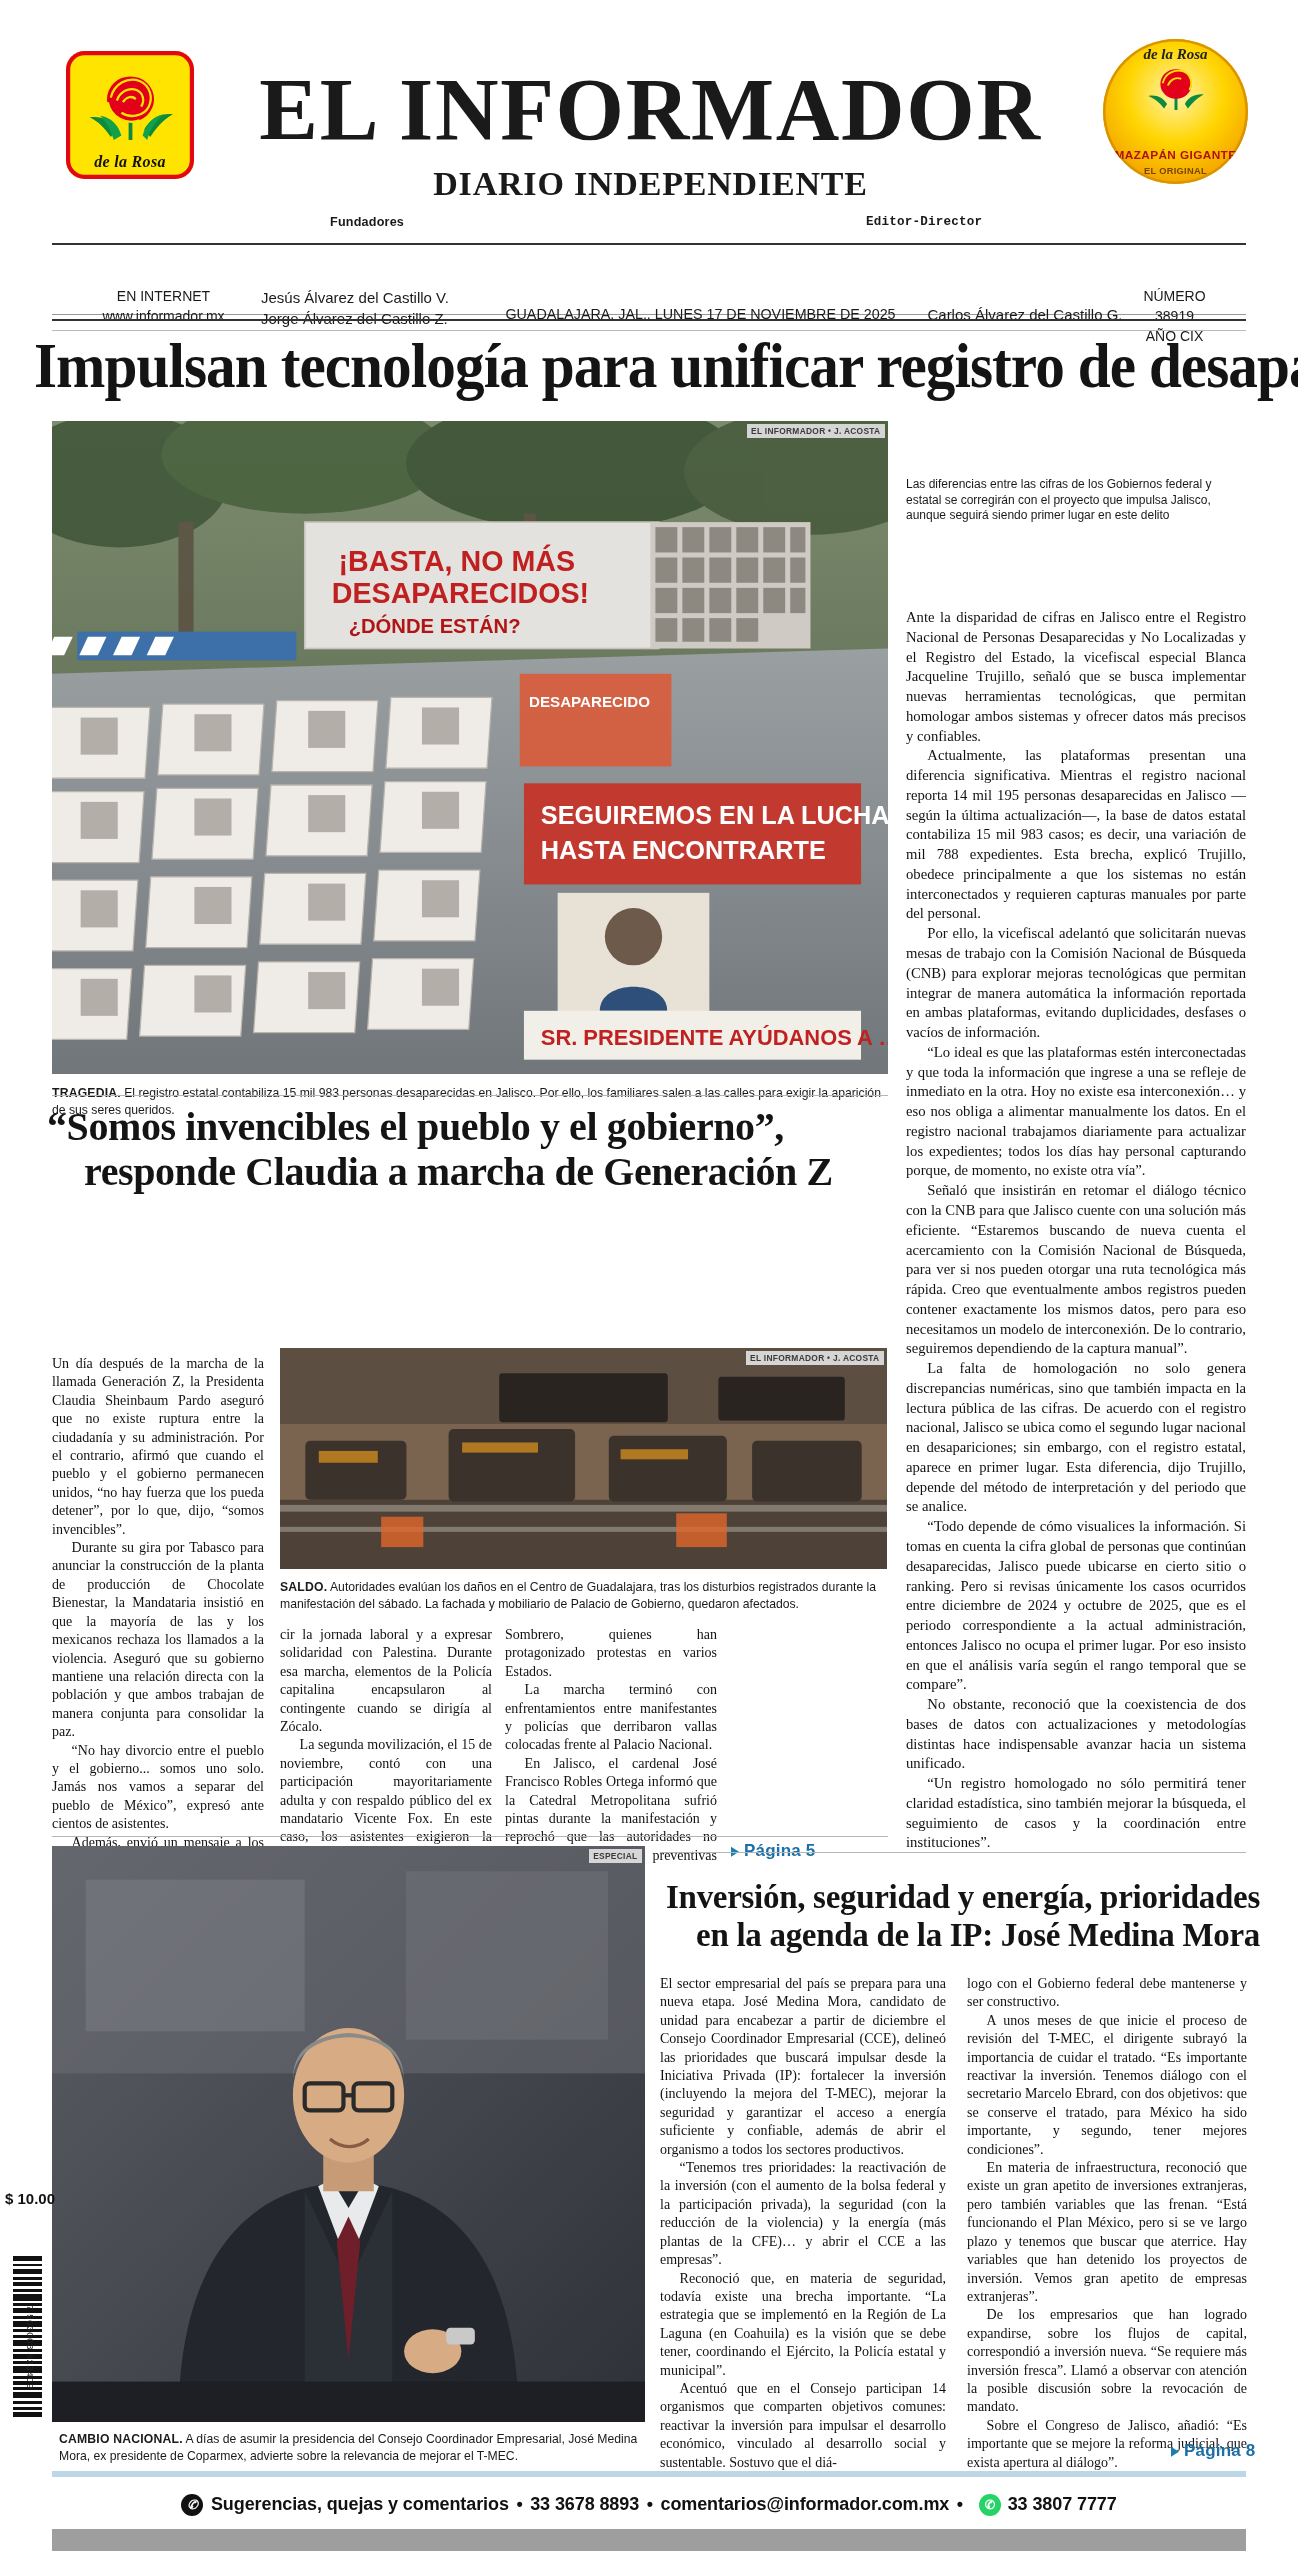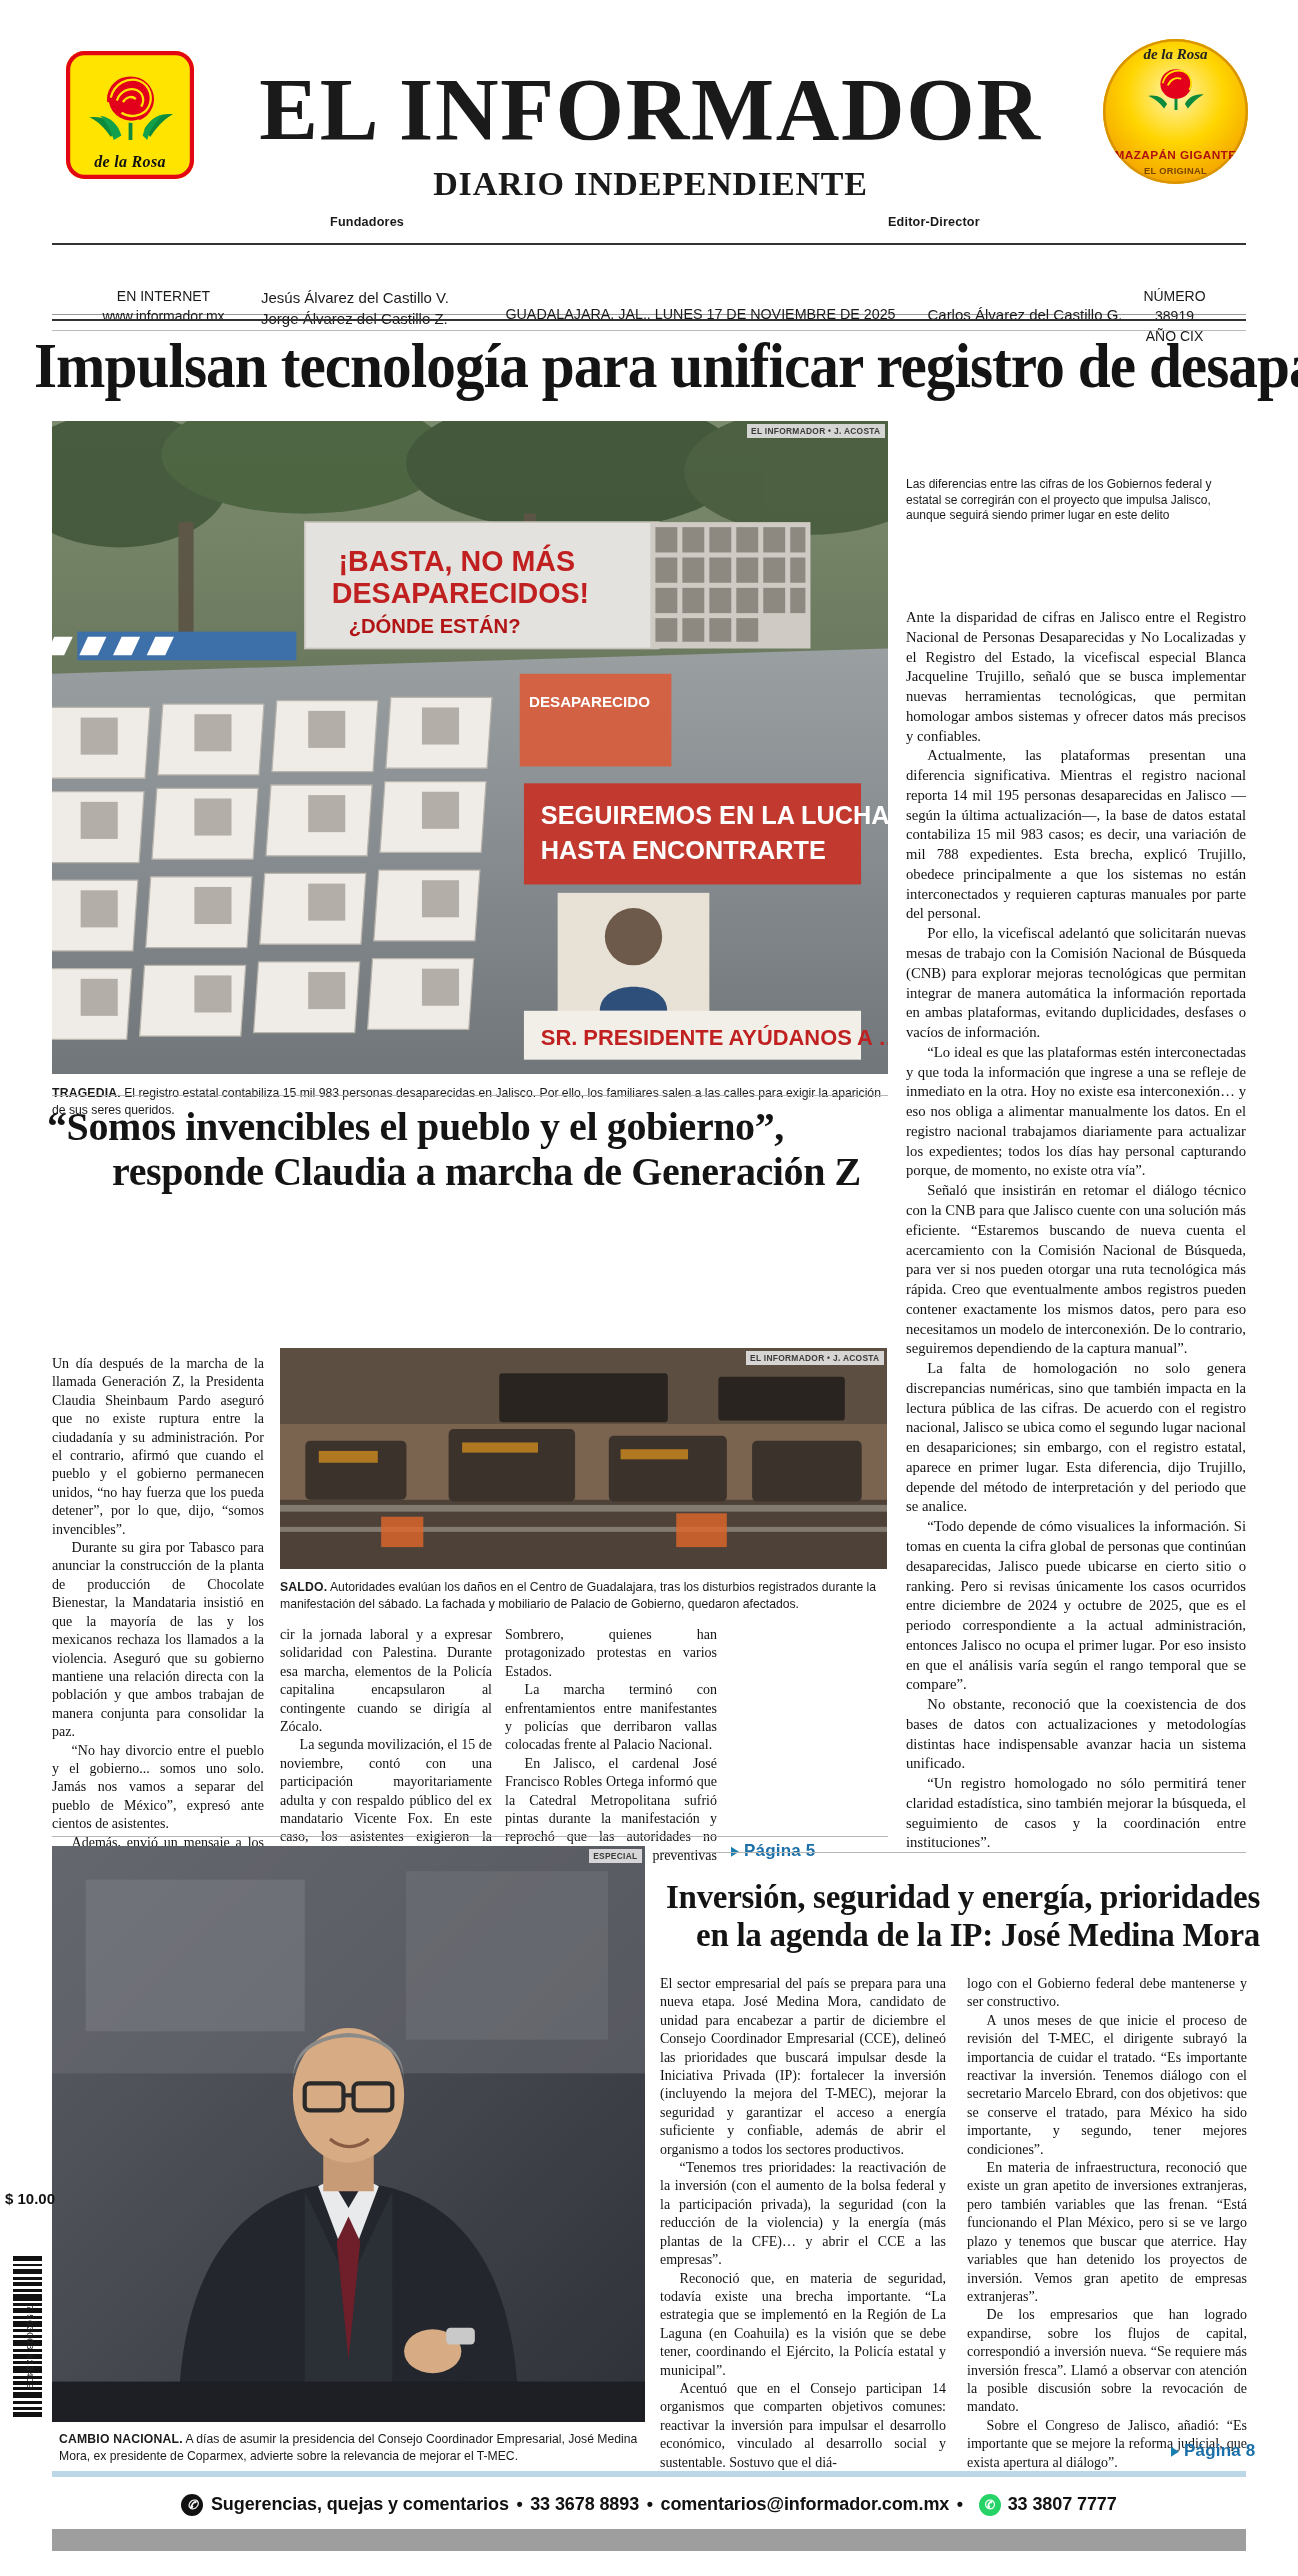--- a/index.html
+++ b/index.html
@@ -131,7 +131,7 @@
     letter-spacing: 0.2px;
   }
   .ib-label.founders { left: 278px; }
-  .ib-label.editor   { left: 836px; }
+  .ib-label.editor   { left: 814px; font-family: Liberation Mono, monospace; }
 
   .ib-cell {
     position: absolute;

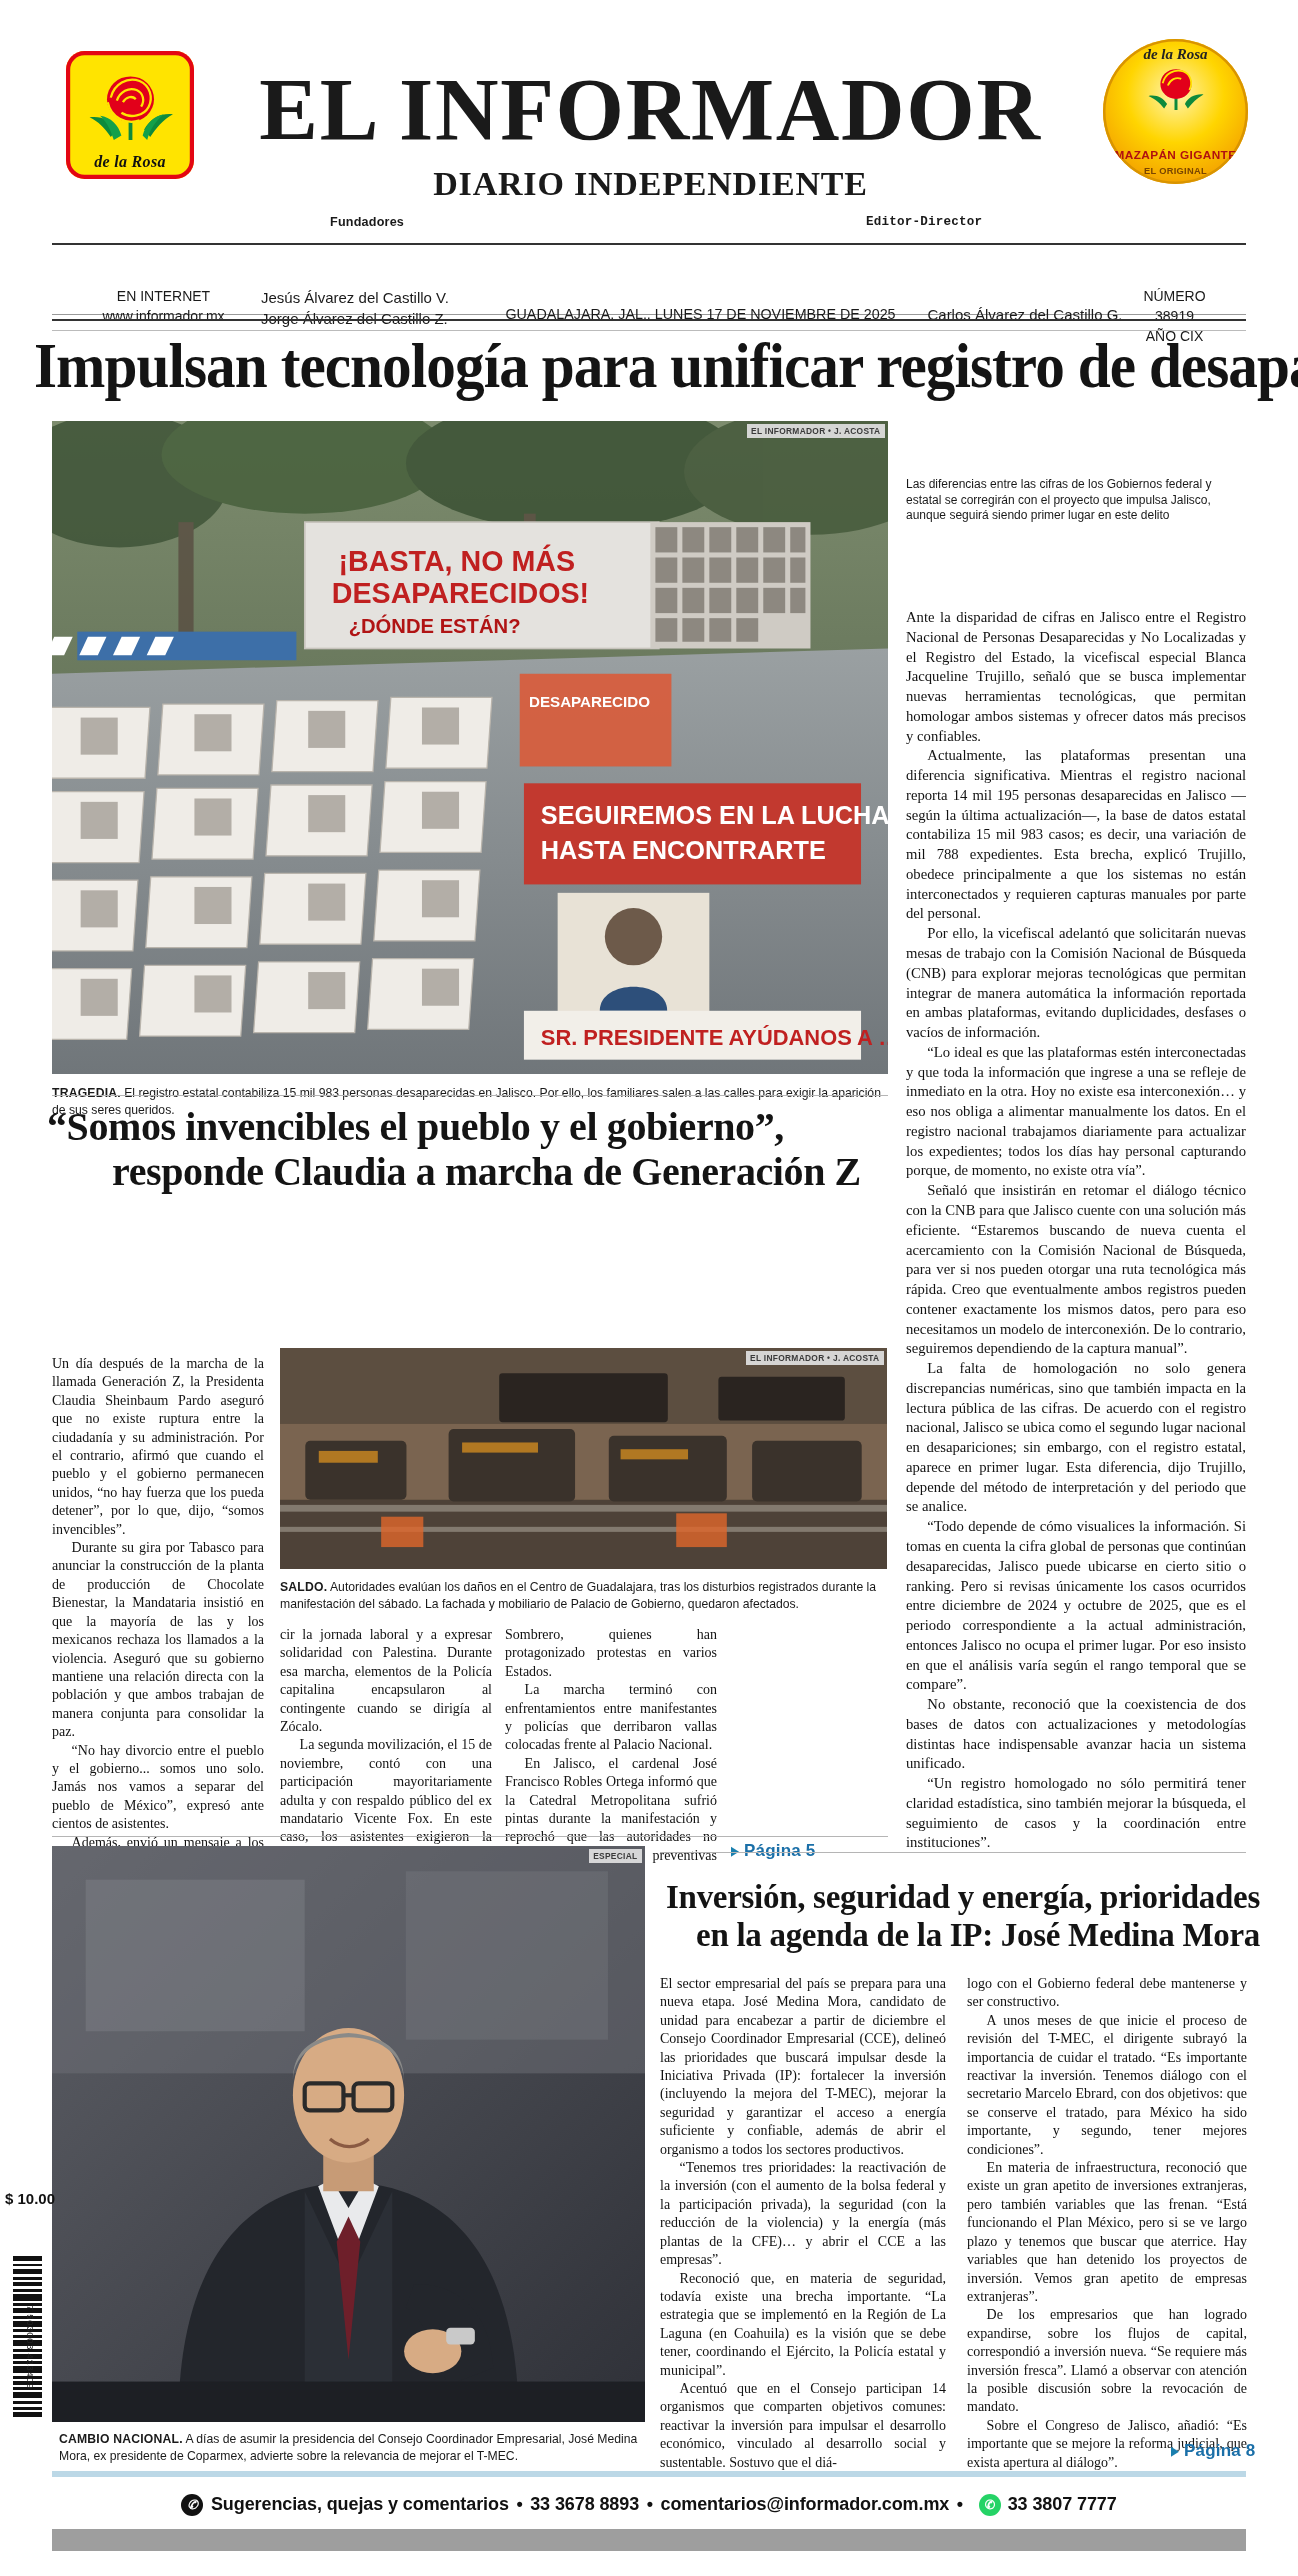--- a/index.html
+++ b/index.html
@@ -237,7 +237,7 @@
     color: #141414;
     letter-spacing: -0.4px;
   }
-  .story2-headline .ln2 { display: block; padding-left: 37px; text-align: center; }
+  .story2-headline .ln2 { display: block; padding-left: 37px; }
 
   .col-body {
     position: absolute;

